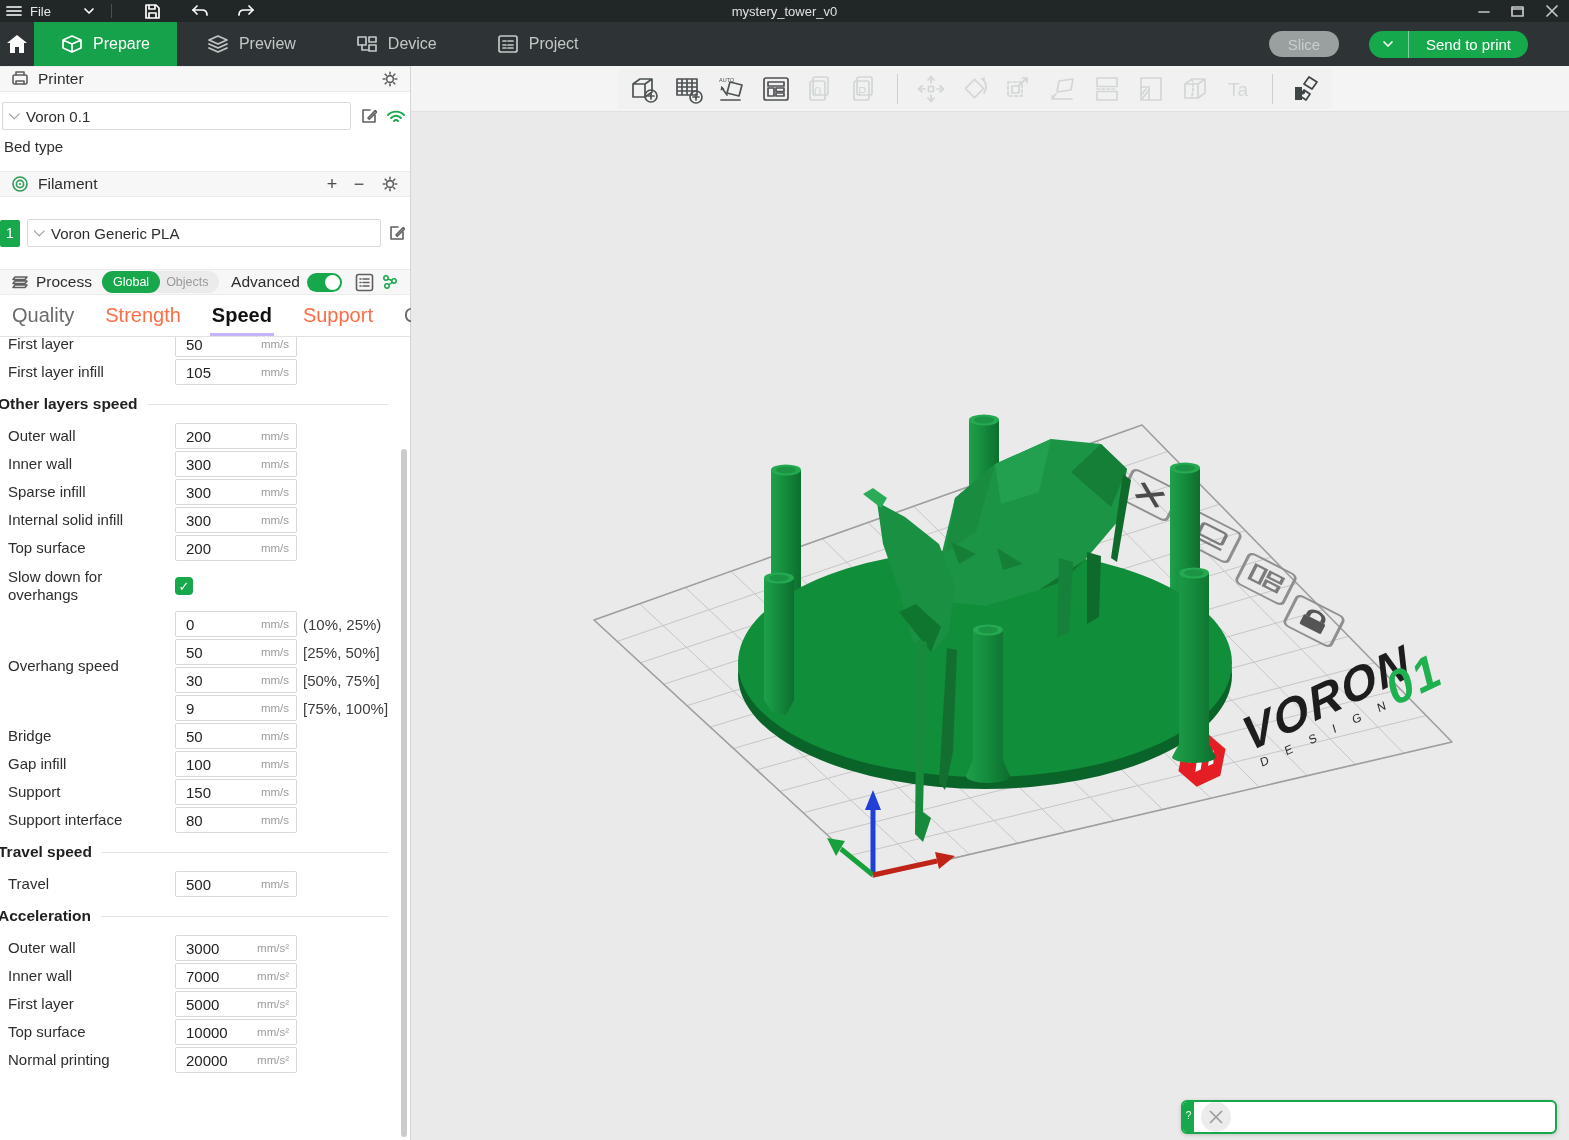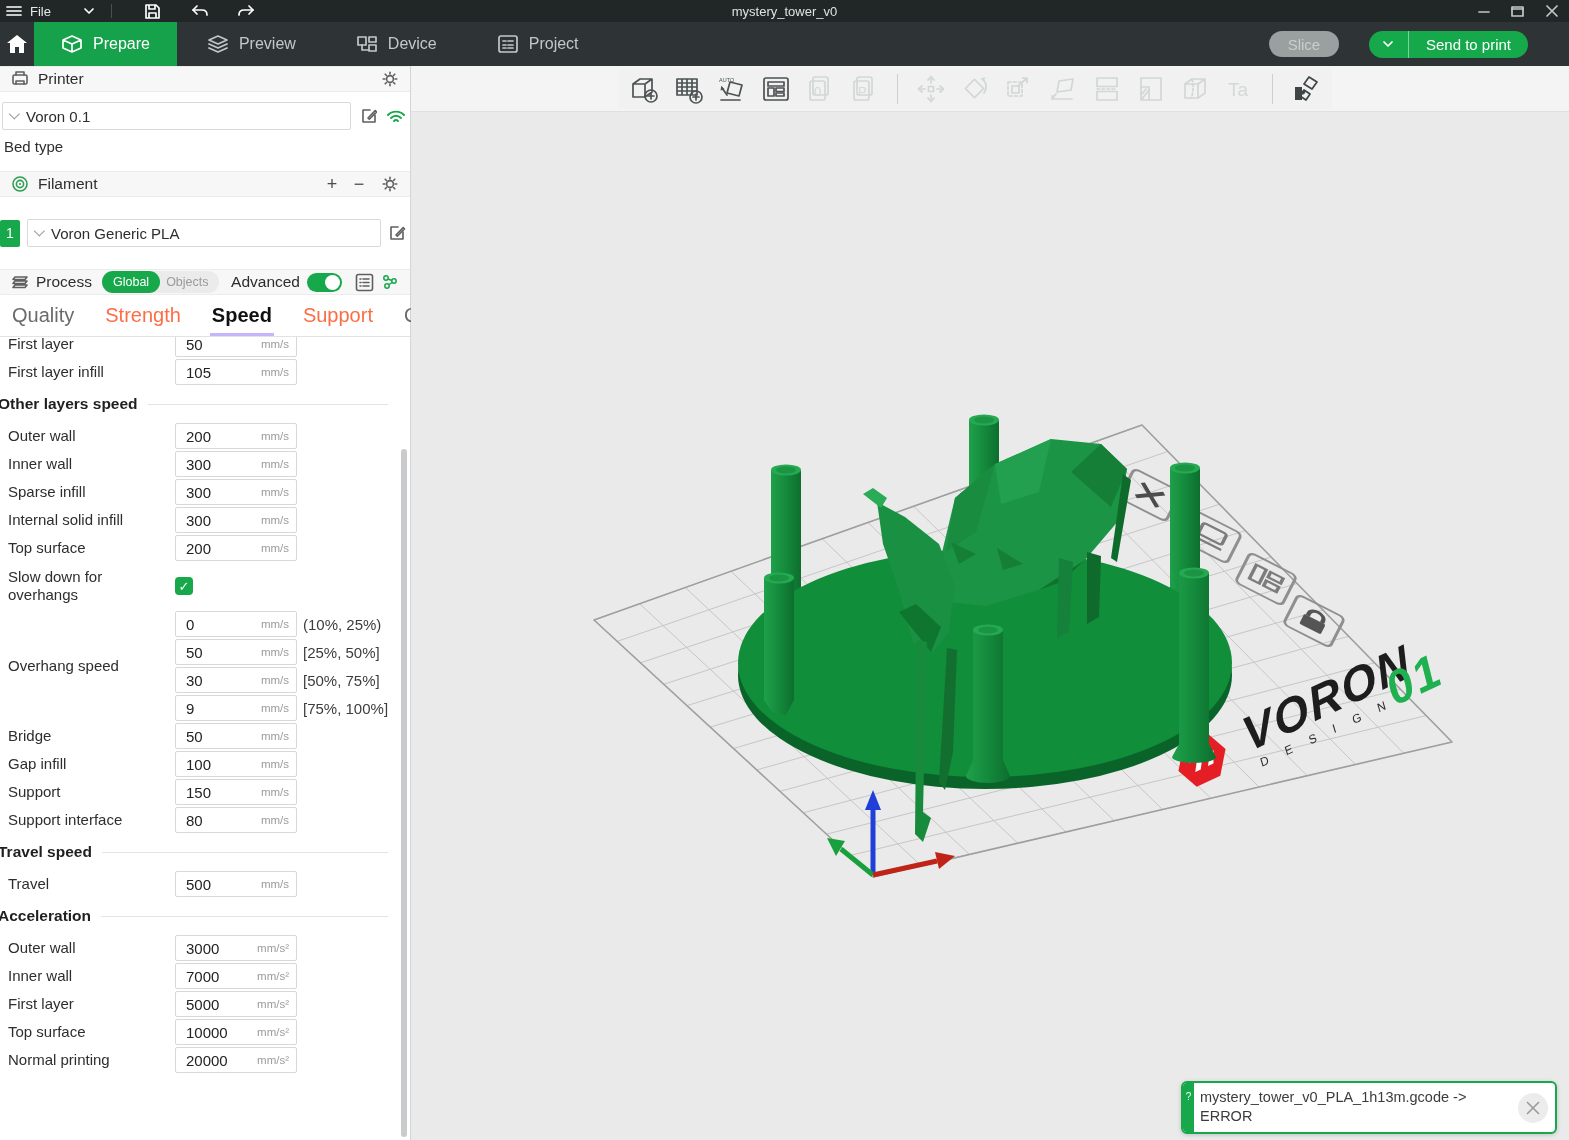--- a/index.html
+++ b/index.html
@@ -728,10 +728,6 @@
 
         <div class="toast">
           <div class="toast-stripe">?</div>
-          <div class="toast-body">
-            <div class="toast-line">mystery_tower_v0_PLA_1h13m.gcode -&gt;</div>
-            <div class="toast-line">ERROR</div>
-          </div>
           <div class="toast-close">
             <span class="circ">
               <svg width="16" height="16">

